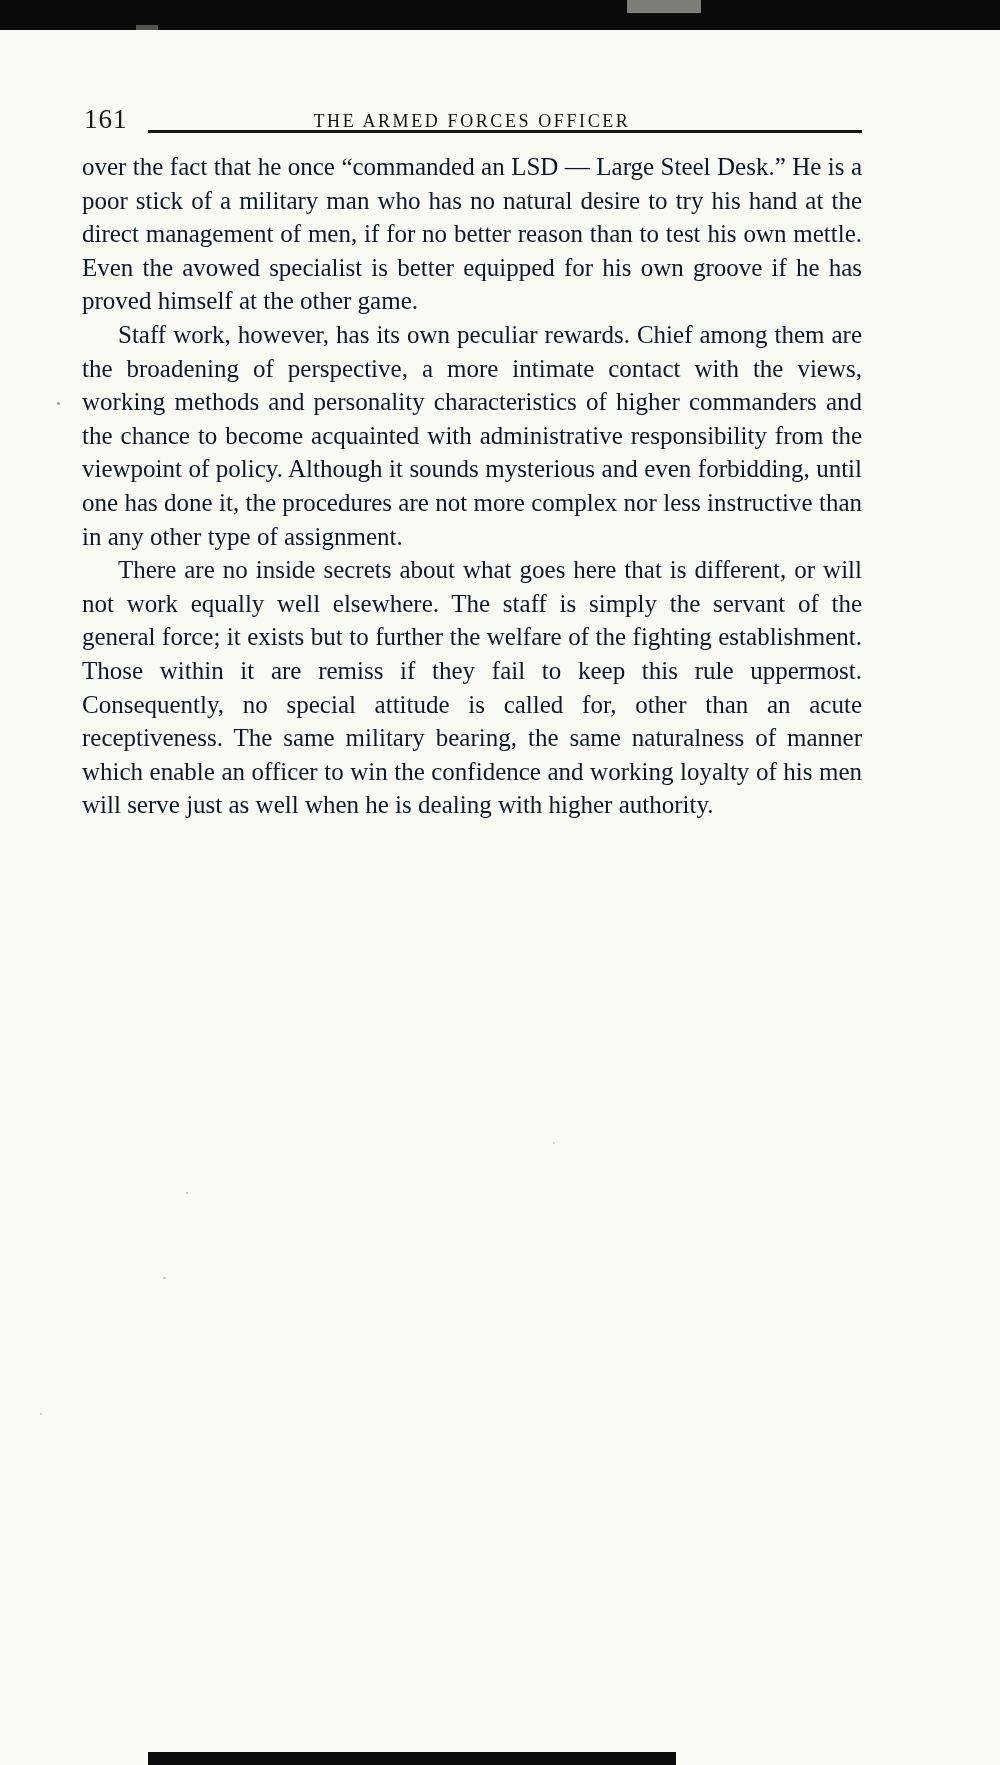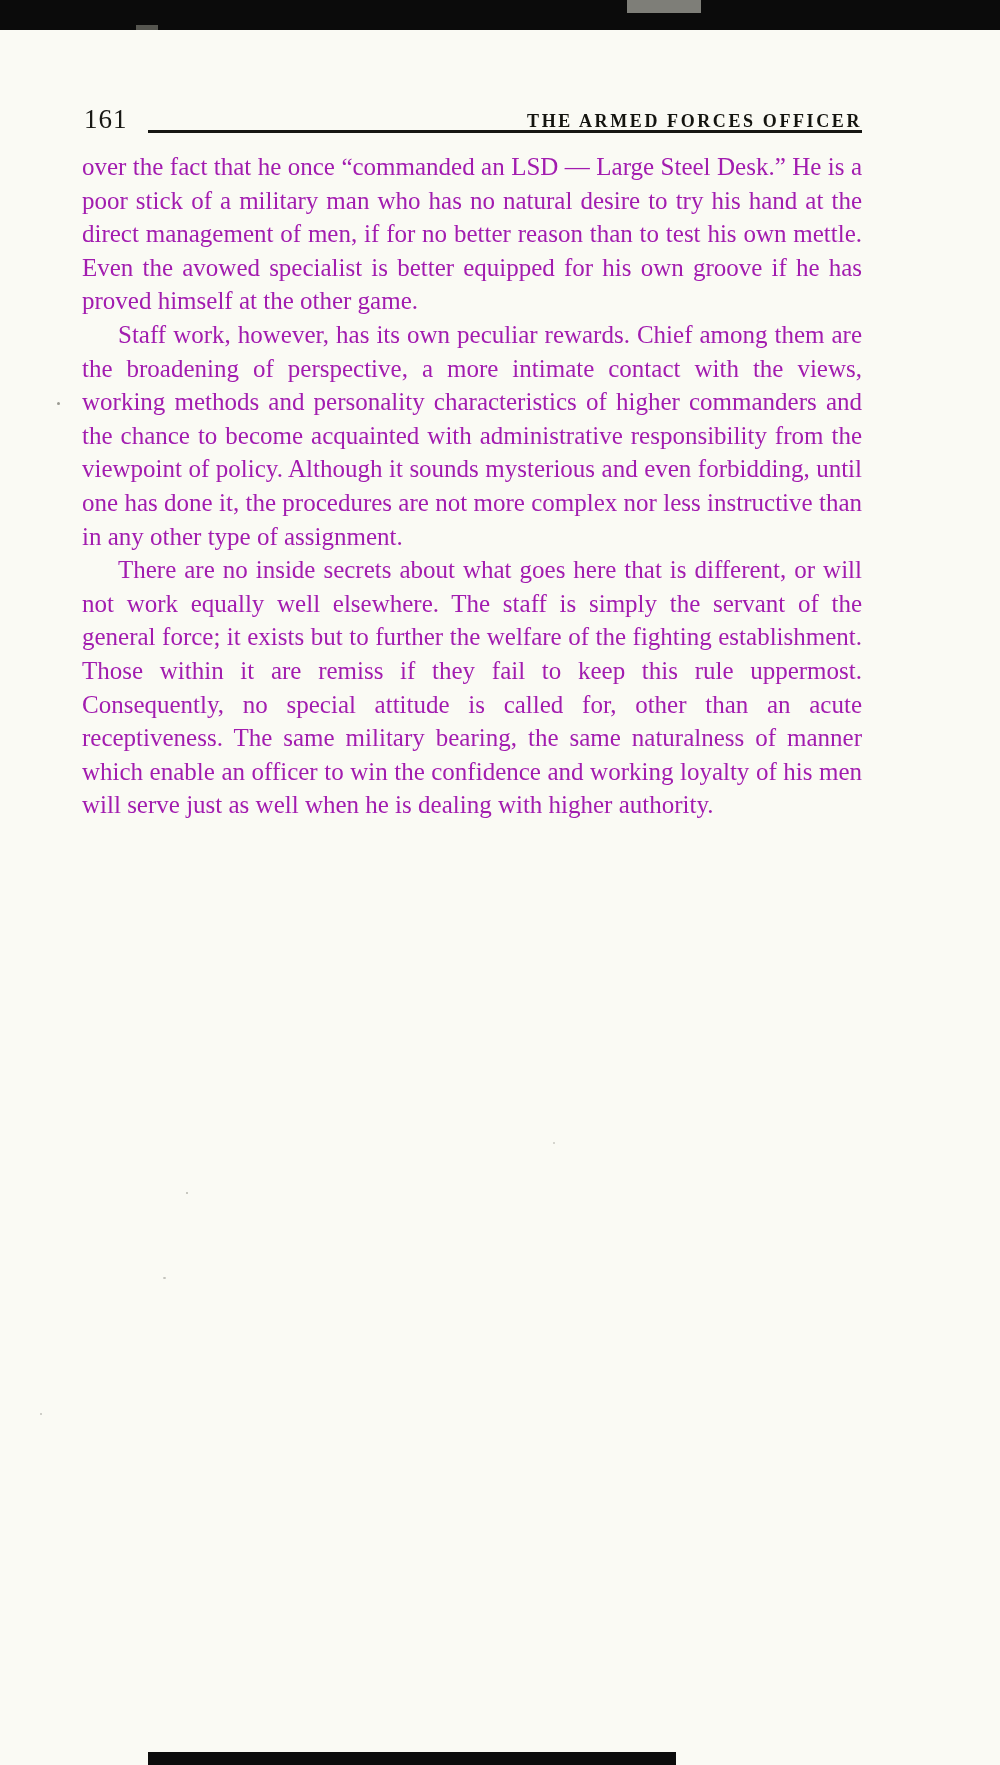--- a/index.html
+++ b/index.html
@@ -54,10 +54,10 @@
   }
   .running-title {
     display: block;
-    text-align: right;
+    text-align: center;
     padding-top: 7px;
     font-size: 18px;
-    font-weight: bold;
+    font-weight: normal;
     letter-spacing: 2.6px;
     color: #14140f;
   }

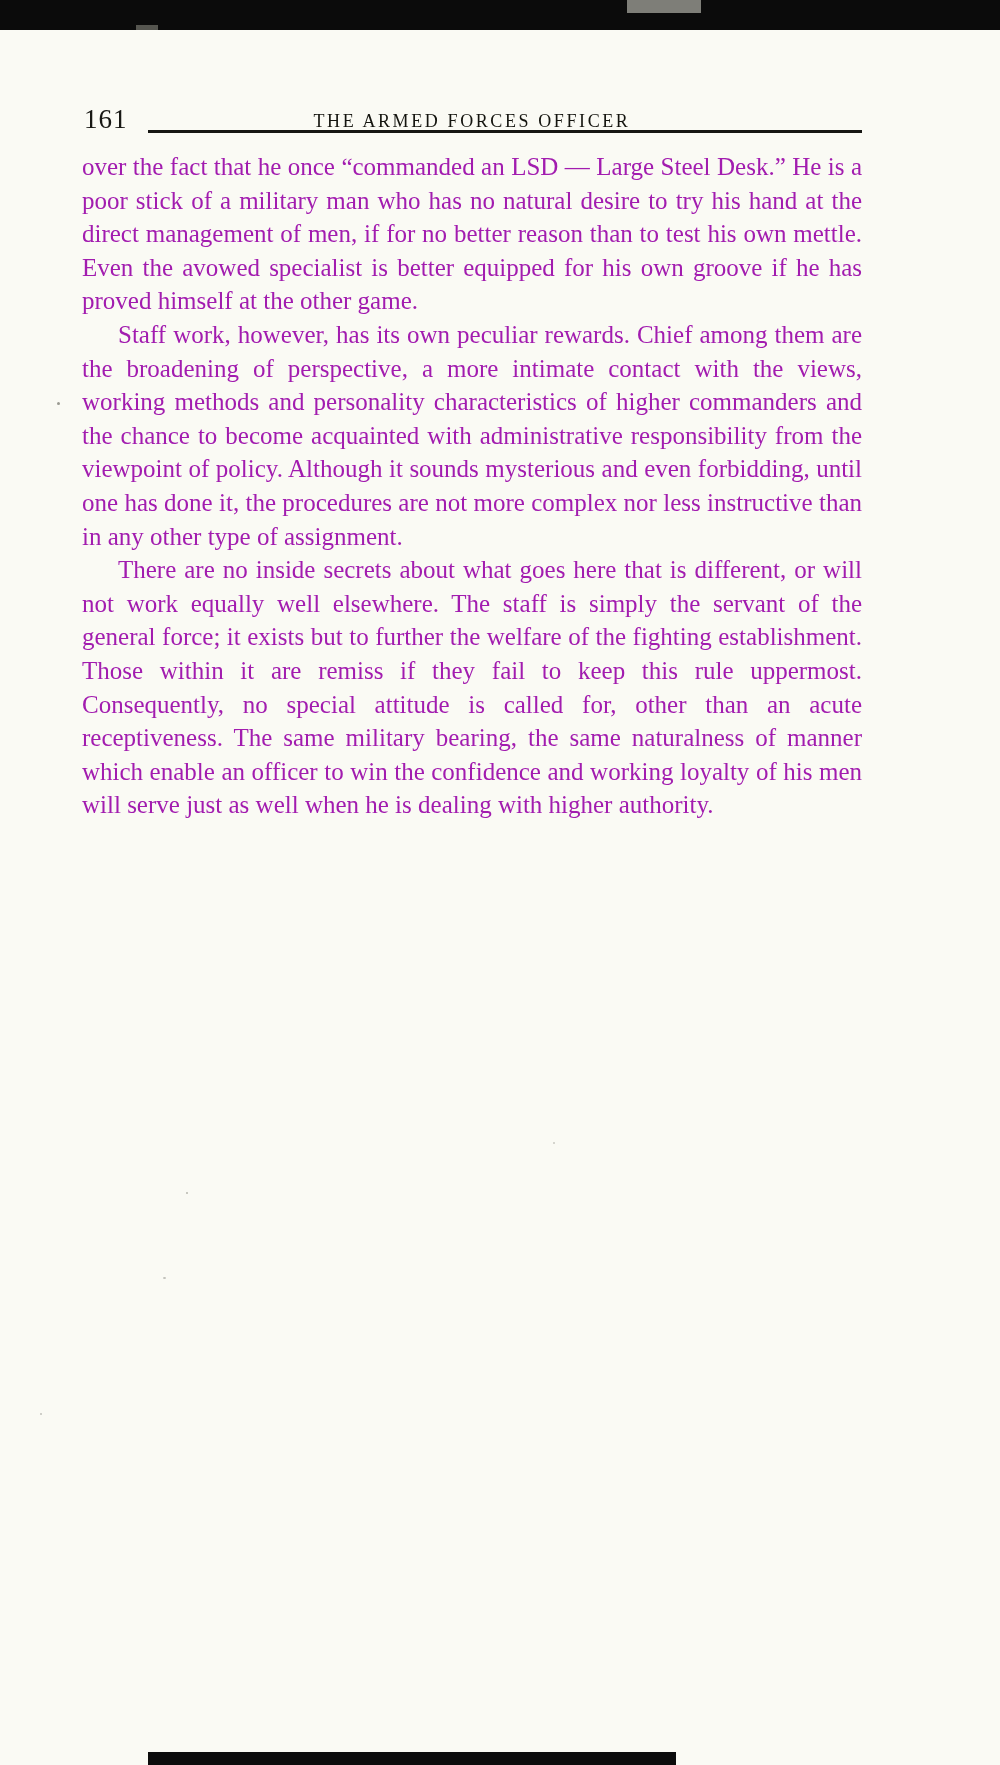--- a/index.html
+++ b/index.html
@@ -74,7 +74,7 @@
     font-size: 25px;
     line-height: 33.6px;
     text-align: justify;
-    color: #a21caf;
+    color: #0f172a;
   }
   .para { margin: 0; text-indent: 36px; }
   .para.first { text-indent: 0; }

